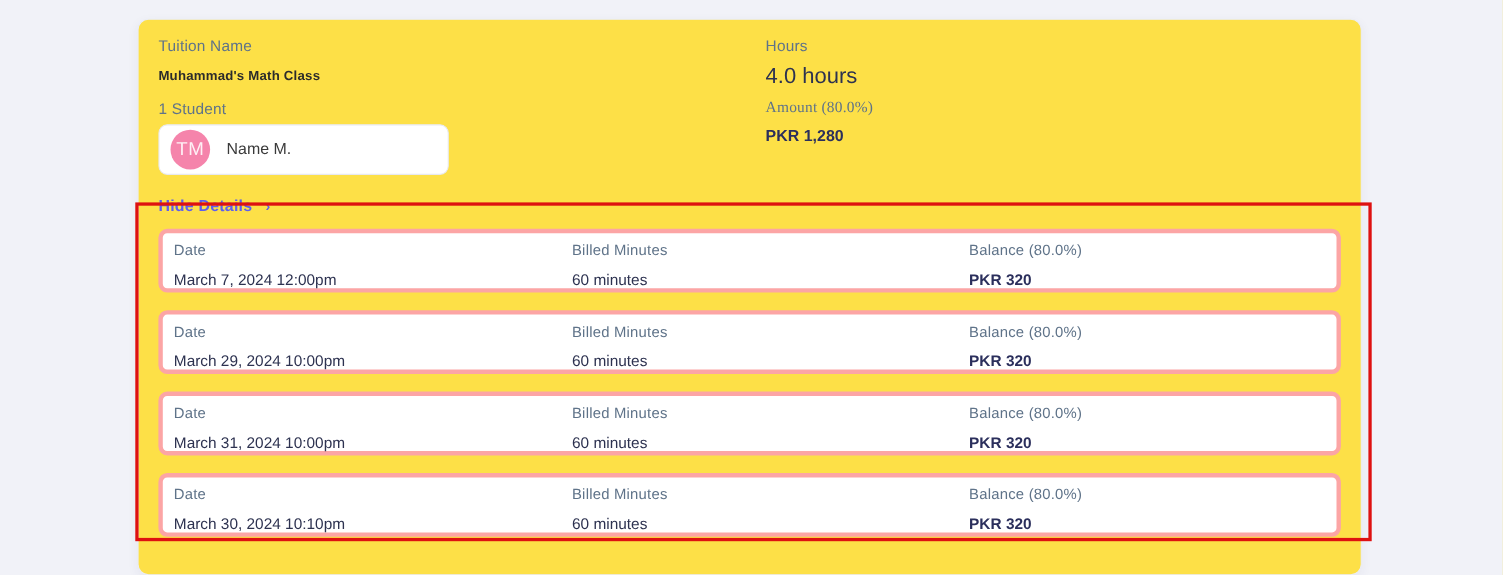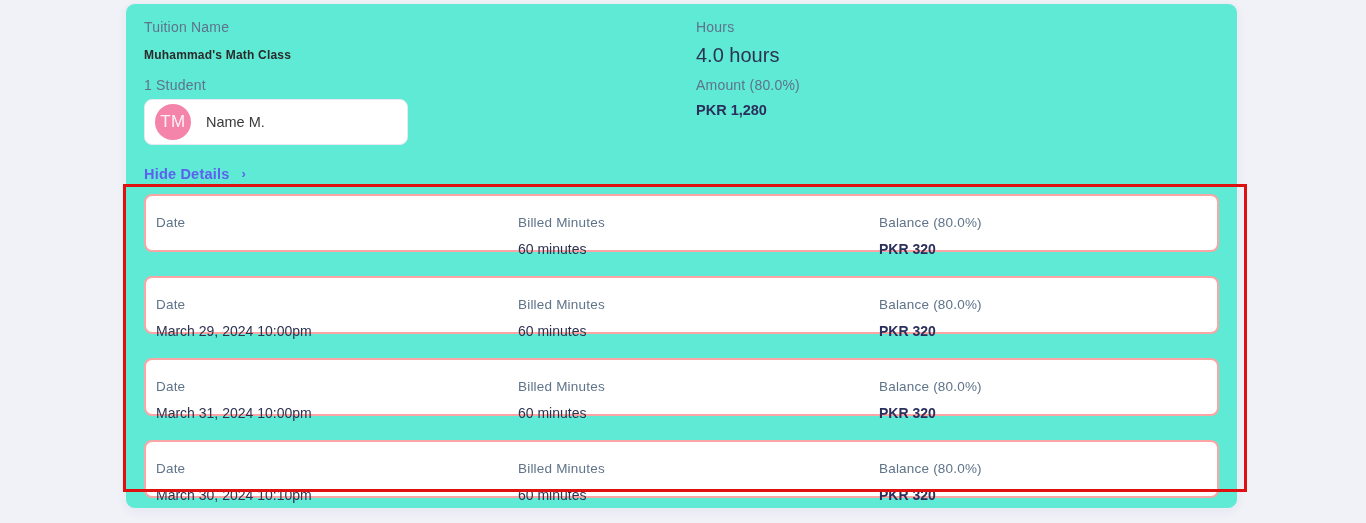--- a/index.html
+++ b/index.html
@@ -12,9 +12,9 @@
   }
   .tuition-card {
     position: absolute;
-    left: 125px; top: 3px;
+    left: 125px; top: 17px;
     width: 1113px; height: 506px;
-    background: #5eead4;
+    background: #fde047;
     border: 1px solid #ebedf4;
     border-radius: 10px;
     box-shadow: 0 3px 10px rgba(45,45,100,0.06);

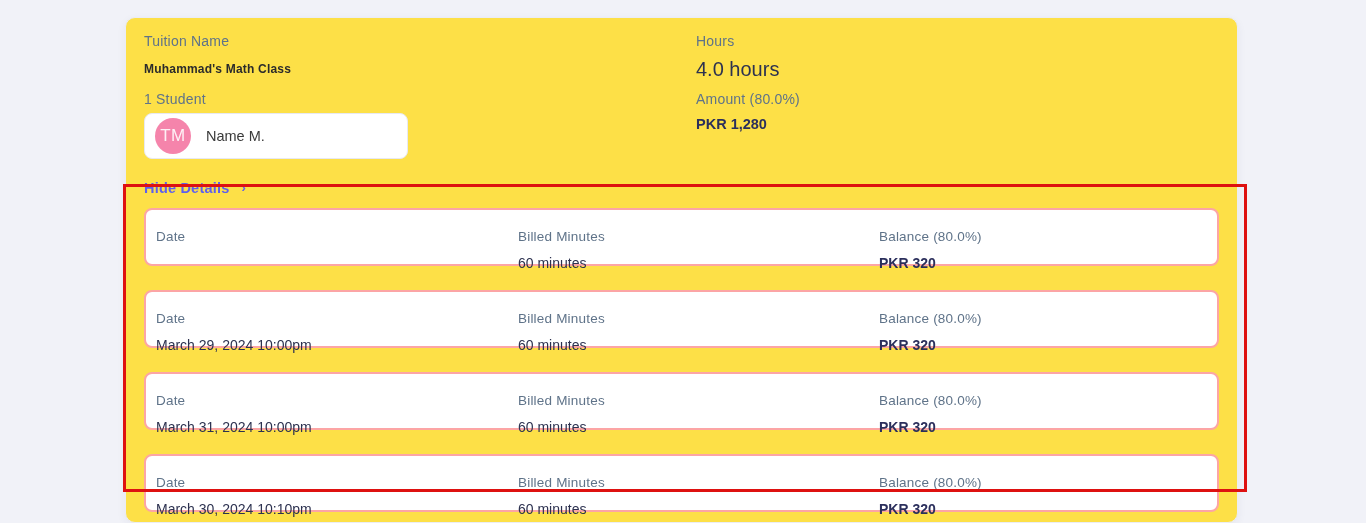--- a/index.html
+++ b/index.html
@@ -44,7 +44,7 @@
   }
   .students-label { margin-top: 9px; }
   .hours-value { margin-top: 7px; line-height: 22px; }
-  .amount-label { margin-top: 9px; }
+  .amount-label { margin-top: 9px; font-family: Liberation Serif, serif; }
   .amount-value {
     margin-top: 5px;
     font-size: 14.5px;

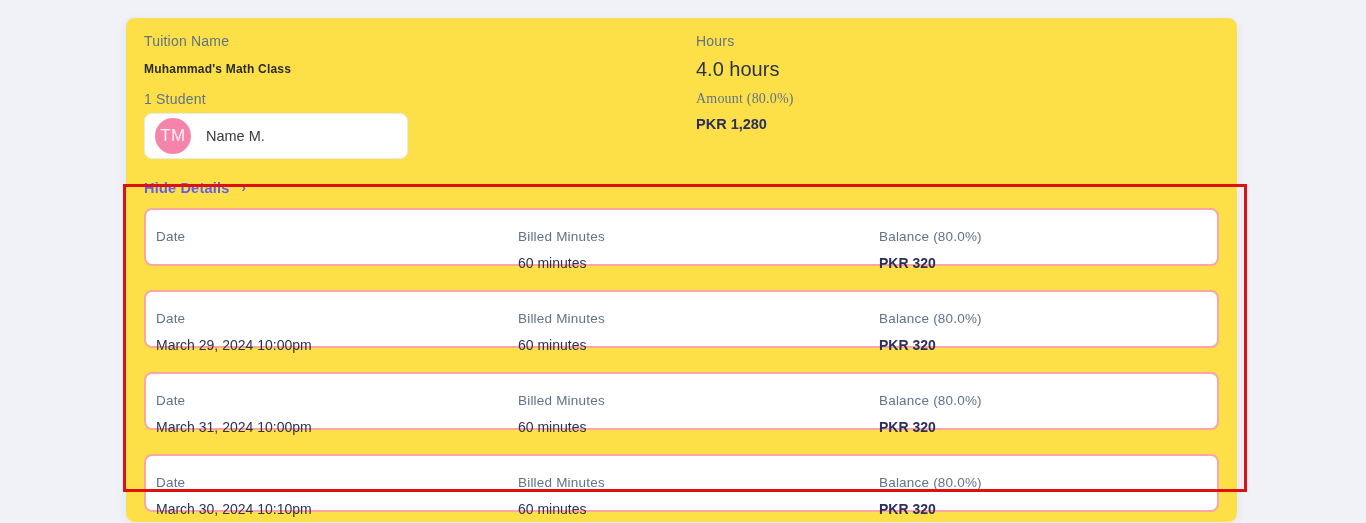--- a/index.html
+++ b/index.html
@@ -101,13 +101,13 @@
   .details-list { margin-top: 11px; }
   .detail-row {
     height: 58px;
-    border: 2px solid #fca5a5;
+    border: 4px solid #fca5a5;
     border-radius: 8px;
     background: #fff;
-    margin-bottom: 24px;
+    margin-bottom: 16px;
     display: grid;
     grid-template-columns: 362px 361px 1fr;
-    padding: 18px 0 0 10px;
+    padding: 7px 0 0 10px;
   }
   .detail-cell .cell-label {
     font-size: 13.5px;

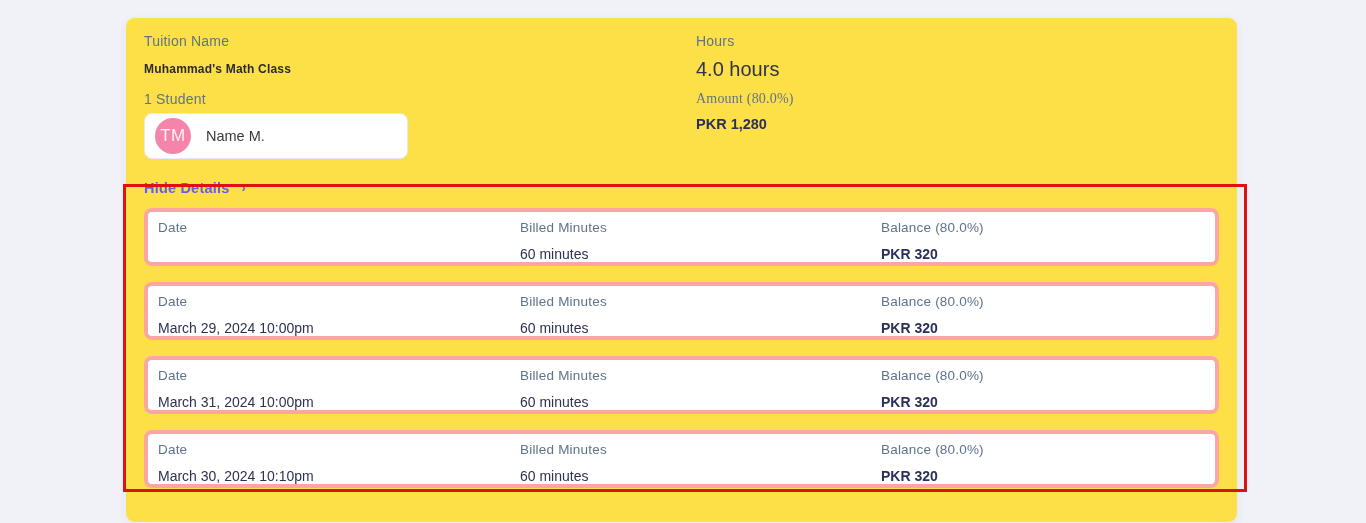--- a/index.html
+++ b/index.html
@@ -167,6 +167,7 @@
     <div class="detail-row">
       <div class="detail-cell">
         <div class="cell-label">Date</div>
+        <div class="cell-value">March 7, 2024 12:00pm</div>
       </div>
       <div class="detail-cell">
         <div class="cell-label">Billed Minutes</div>

